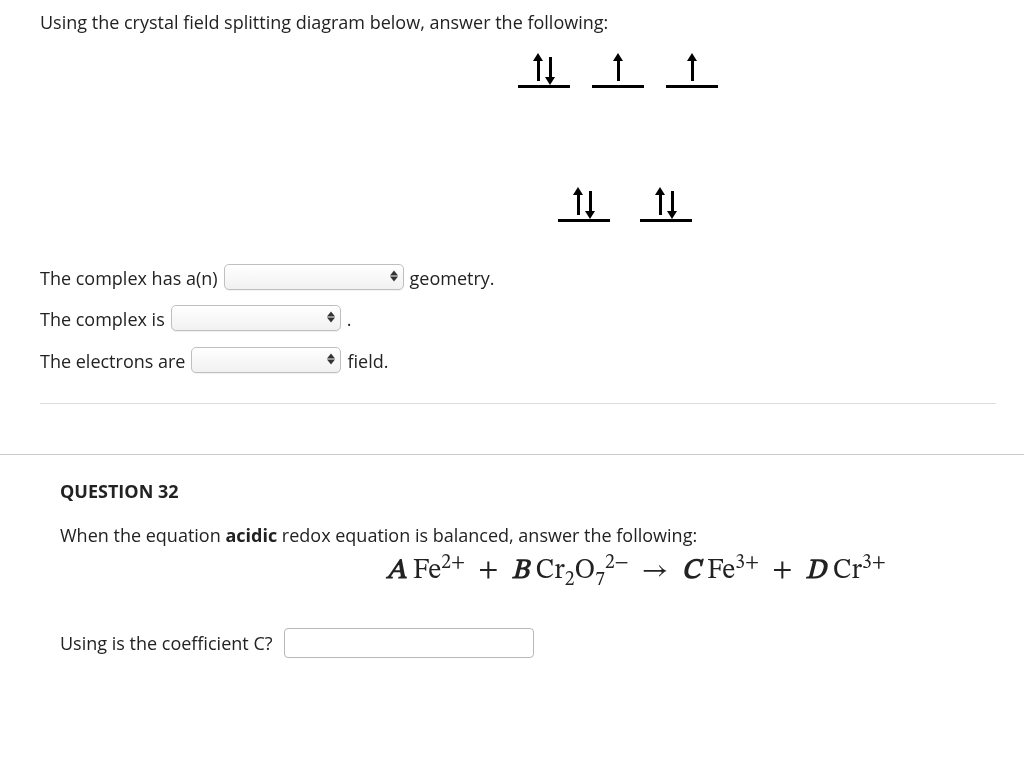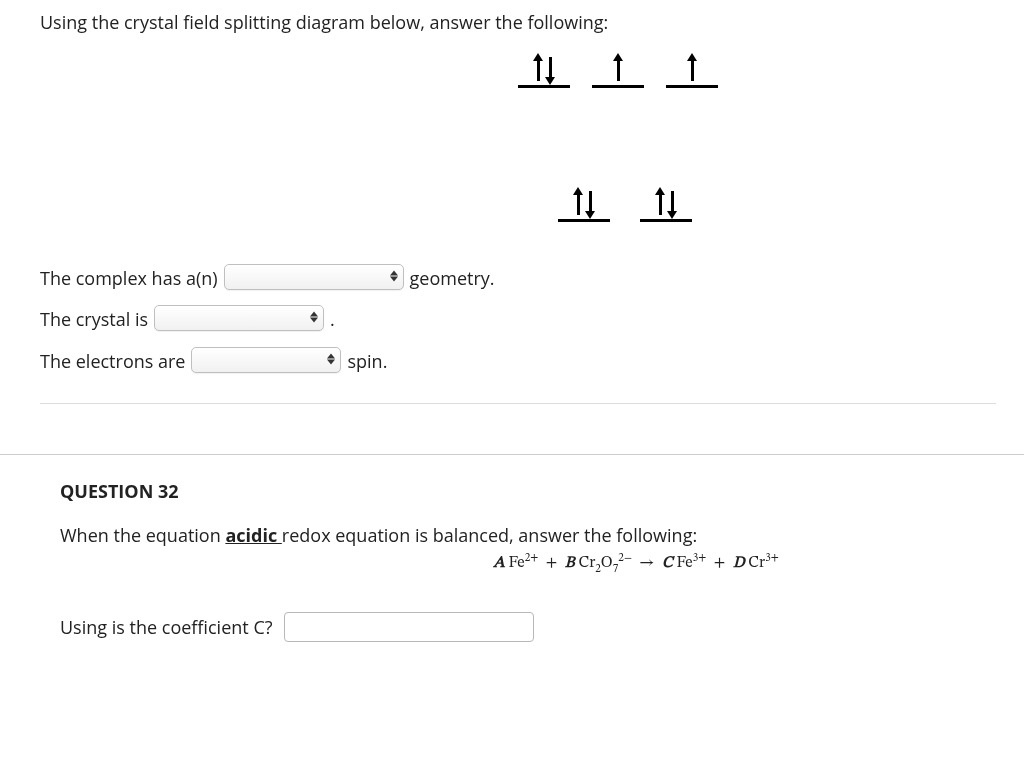--- a/index.html
+++ b/index.html
@@ -174,7 +174,7 @@
   </div>
 
   <div class="line">
-    <span>The crystal is</span>
+    <span>The complex is</span>
     <span class="sel-wrap">
       <select class="sel" style="width:170px"></select>
       <span class="stepper">

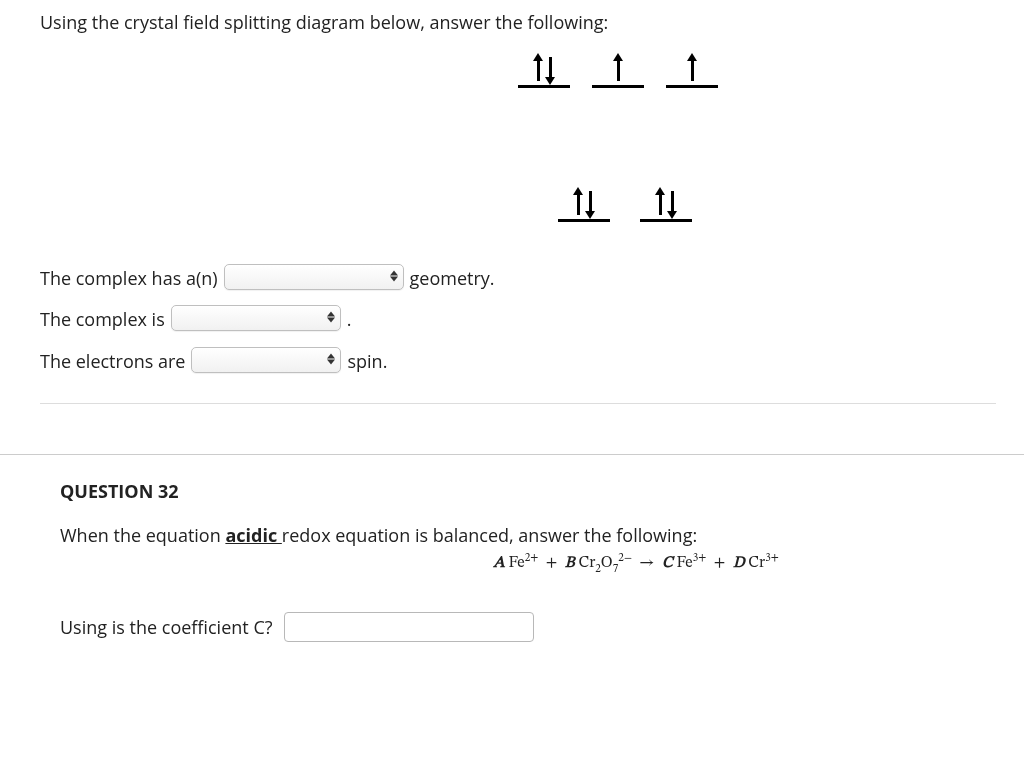--- a/index.html
+++ b/index.html
@@ -194,7 +194,7 @@
           <span class="tri dn"></span>
         </span>
     </span>
-    <span>spin.</span>
+    <span>field.</span>
   </div>
 
   <hr class="inner">

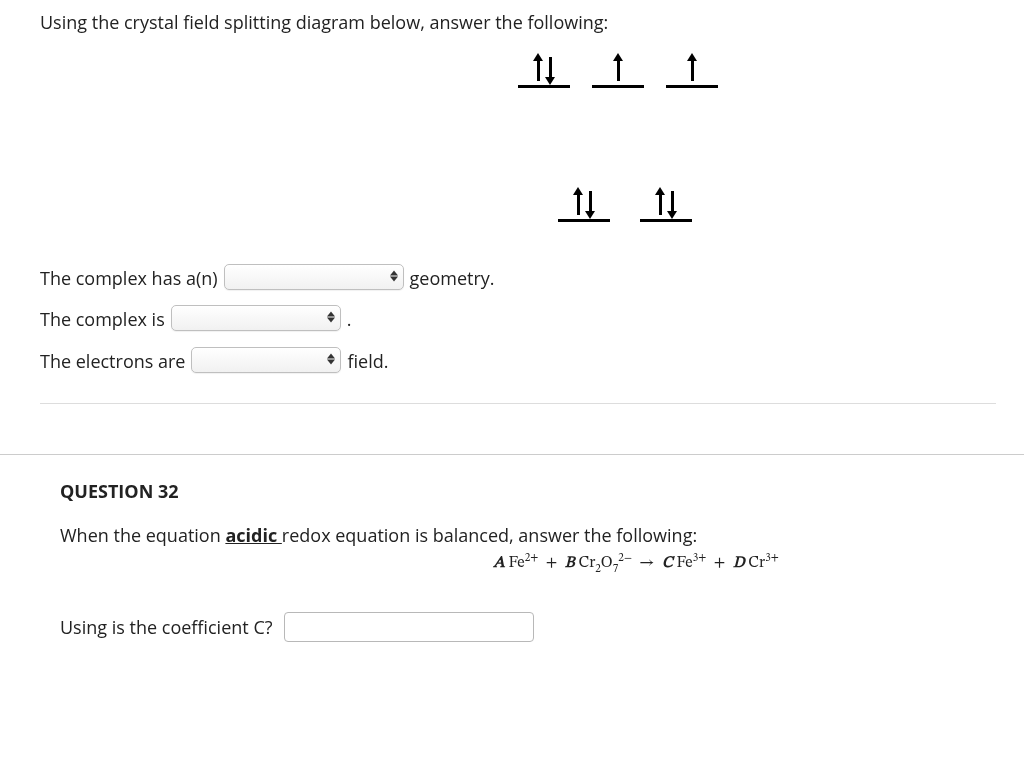--- a/index.html
+++ b/index.html
@@ -126,7 +126,7 @@
     font-size: 16px;
   }
 
-  .acidic { text-decoration: underline; font-weight: 700; }
+  .acidic { font-weight: 700; }
 </style>
 </head>
 <body>

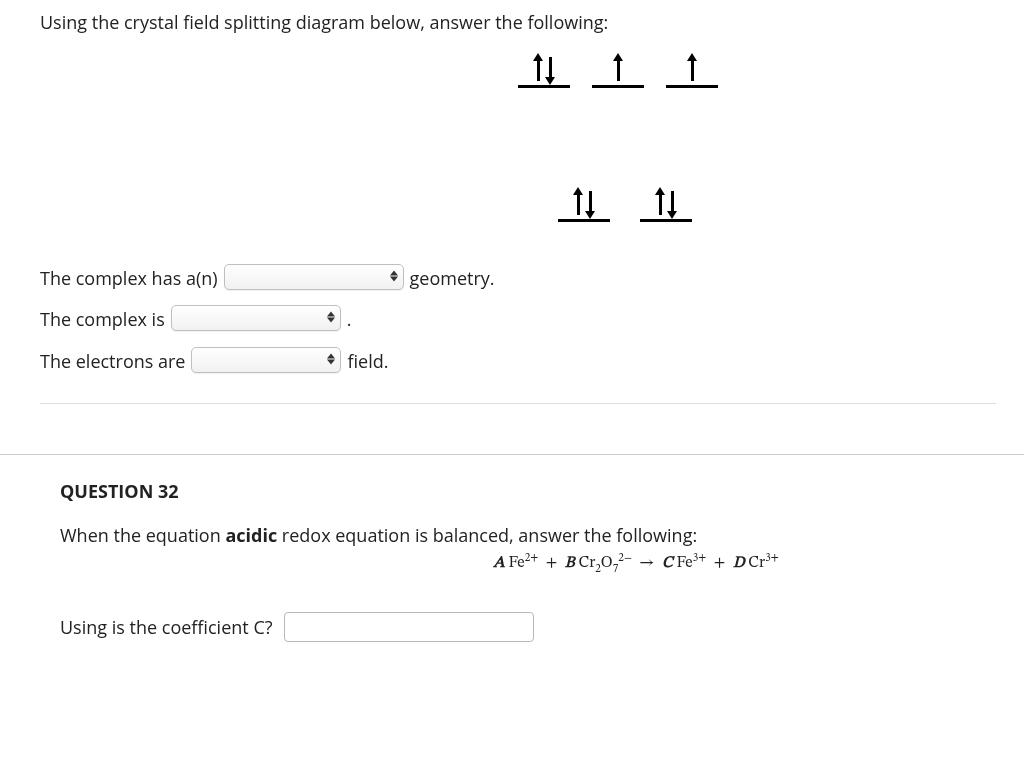--- a/index.html
+++ b/index.html
@@ -106,7 +106,7 @@
   .q32-intro { margin-bottom: 4px; }
   .equation {
     font-family: "Cambria Math", "STIX Two Math", "Times New Roman", serif;
-    font-size: 16px;
+    font-size: 28px;
     text-align: center;
     padding-left: 220px;
     margin-bottom: 36px;

